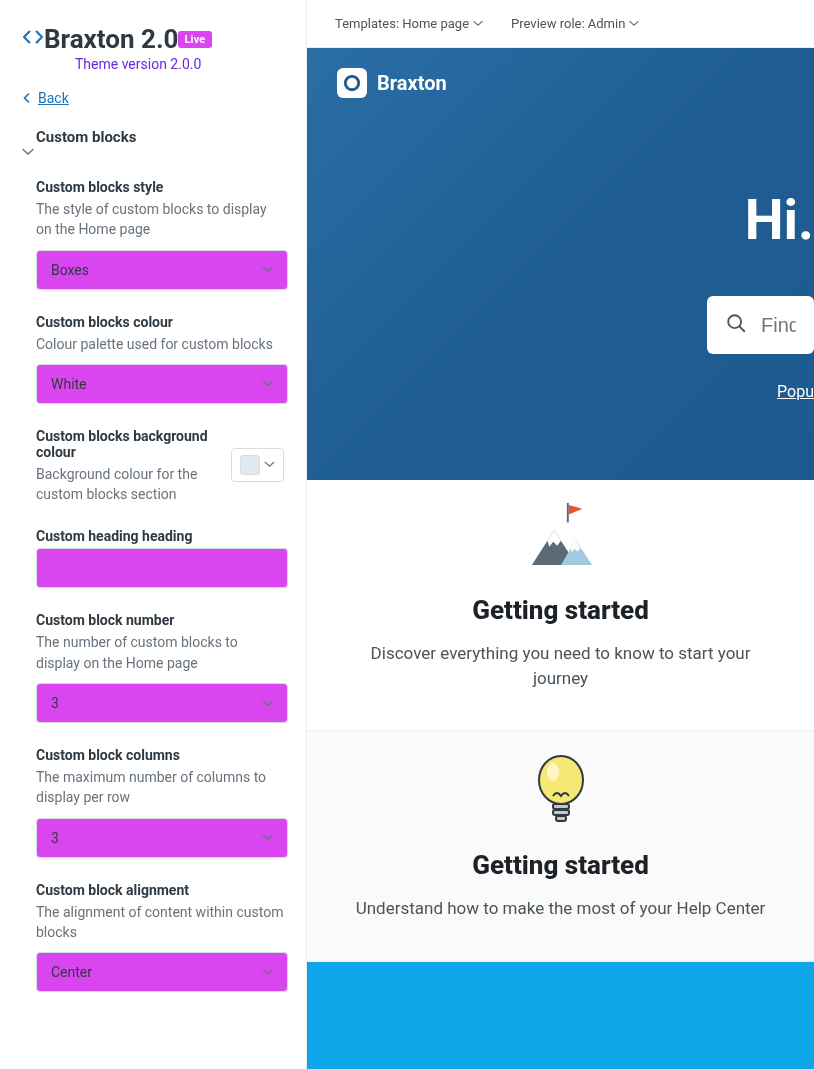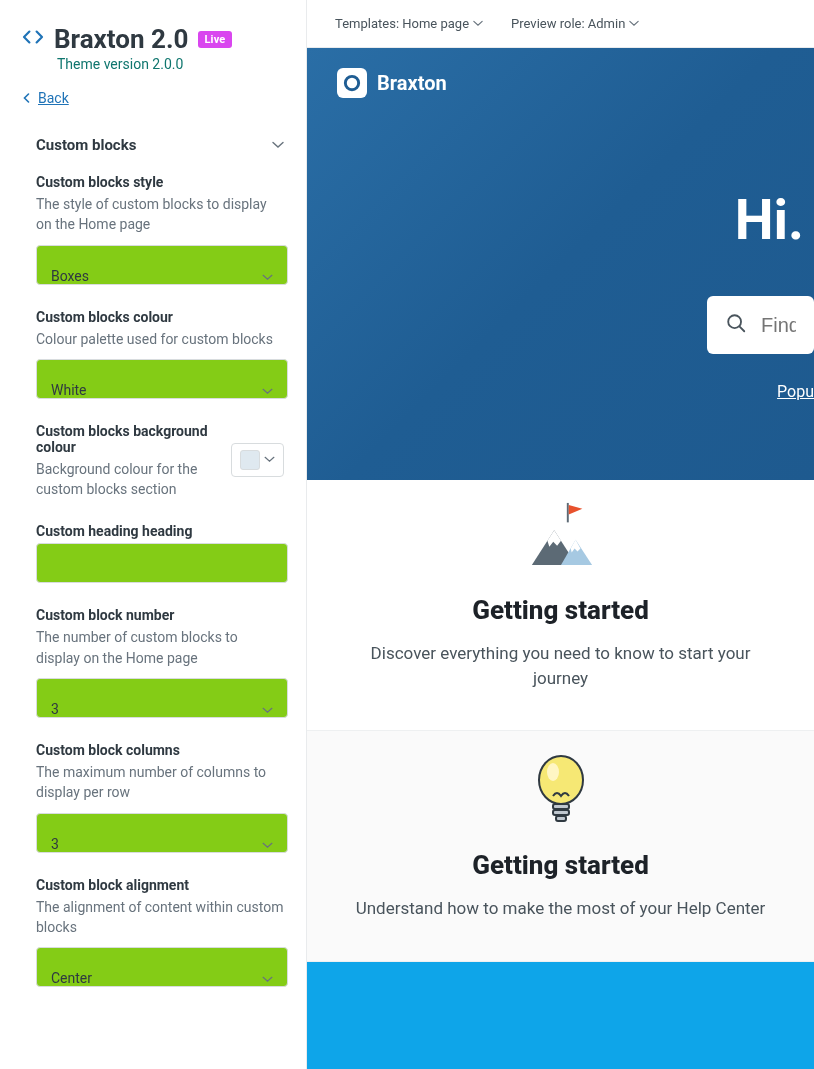--- a/index.html
+++ b/index.html
@@ -5,7 +5,7 @@
 * { box-sizing: border-box; margin: 0; padding: 0; }
 body { font-family: -apple-system, BlinkMacSystemFont, "Segoe UI", Roboto, sans-serif; color: #2f3941; background: #fff; width: 814px; height: 1069px; overflow: hidden; display: flex; }
 .sidebar { width: 332px; border-right: 1px solid #e9ebed; padding: 24px 22px 24px 22px; overflow-y: auto; }
-.sb-header { display: flex; align-items: center; gap: 10px; margin-bottom: 2px; }
+.sb-header { display: flex; align-items: center; margin-bottom: 2px; }
 .sb-title { font-size: 26px; font-weight: 700; color: #2f3941; }
 .badge { background: #d946ef; color: #fff; font-size: 11px; font-weight: 700; padding: 2px 6px; border-radius: 3px; letter-spacing: 0.2px; }
 .sb-sub { font-size: 14px; color: #0f766e; margin-left: 35px; margin-bottom: 18px; }

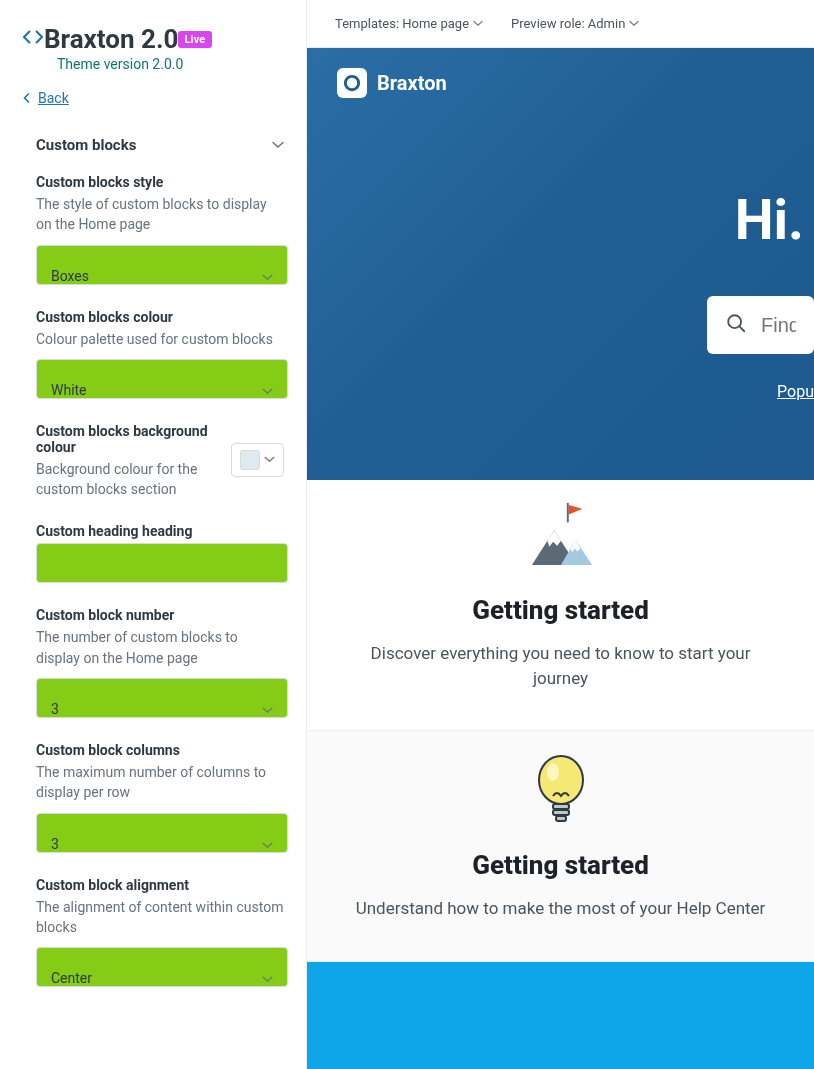--- a/index.html
+++ b/index.html
@@ -8,7 +8,7 @@
 .sb-header { display: flex; align-items: center; margin-bottom: 2px; }
 .sb-title { font-size: 26px; font-weight: 700; color: #2f3941; }
 .badge { background: #d946ef; color: #fff; font-size: 11px; font-weight: 700; padding: 2px 6px; border-radius: 3px; letter-spacing: 0.2px; }
-.sb-sub { font-size: 14px; color: #0f766e; margin-left: 35px; margin-bottom: 18px; }
+.sb-sub { font-size: 14px; color: #6d28d9; margin-left: 53px; margin-bottom: 18px; }
 .back { display: flex; align-items: center; gap: 6px; color: #1f73b7; font-size: 14px; margin-bottom: 30px; cursor: pointer; text-decoration: underline; }
 .section-row { display: flex; justify-content: space-between; align-items: center; margin-bottom: 20px; }
 .section-title { font-size: 15px; font-weight: 700; color: #2f3941; padding-left: 14px; }

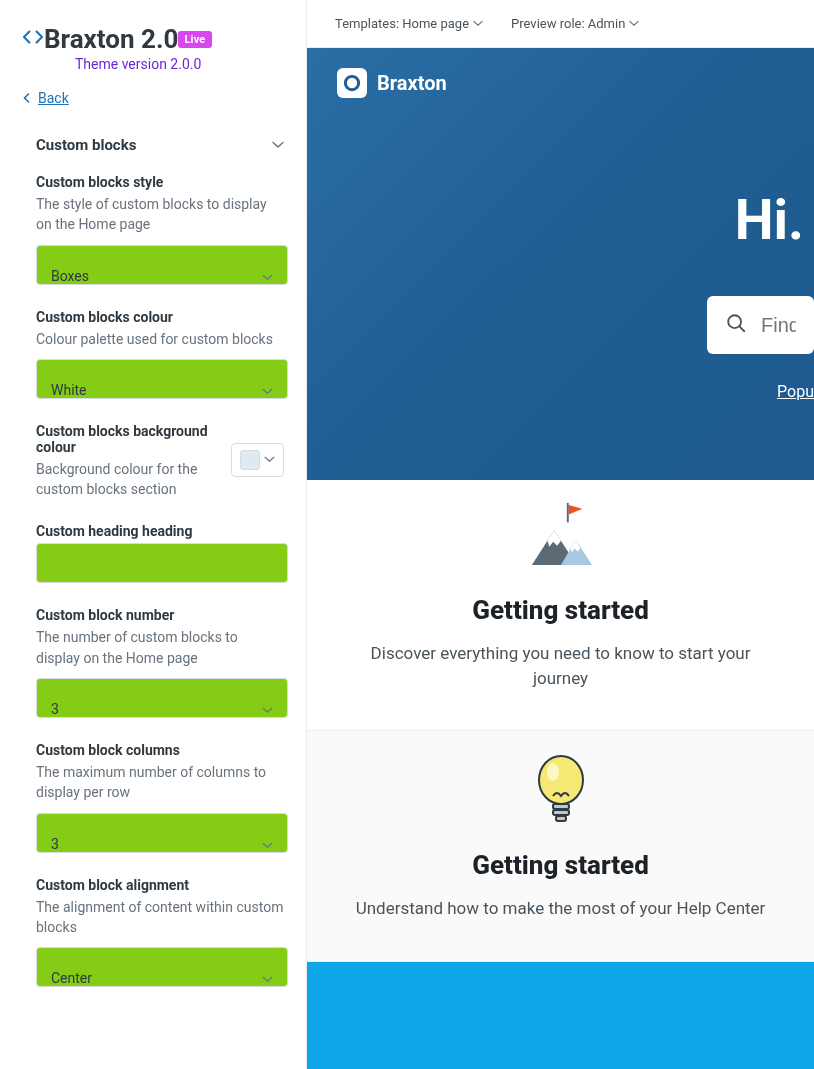--- a/index.html
+++ b/index.html
@@ -9,7 +9,7 @@
 .sb-title { font-size: 26px; font-weight: 700; color: #2f3941; }
 .badge { background: #d946ef; color: #fff; font-size: 11px; font-weight: 700; padding: 2px 6px; border-radius: 3px; letter-spacing: 0.2px; }
 .sb-sub { font-size: 14px; color: #6d28d9; margin-left: 53px; margin-bottom: 18px; }
-.back { display: flex; align-items: center; gap: 6px; color: #1f73b7; font-size: 14px; margin-bottom: 30px; cursor: pointer; text-decoration: underline; }
+.back { display: flex; align-items: center; gap: 6px; color: #1f73b7; font-size: 14px; margin-bottom: 22px; cursor: pointer; text-decoration: underline; }
 .section-row { display: flex; justify-content: space-between; align-items: center; margin-bottom: 20px; }
 .section-title { font-size: 15px; font-weight: 700; color: #2f3941; padding-left: 14px; }
 .field { margin-bottom: 24px; padding-left: 14px; }

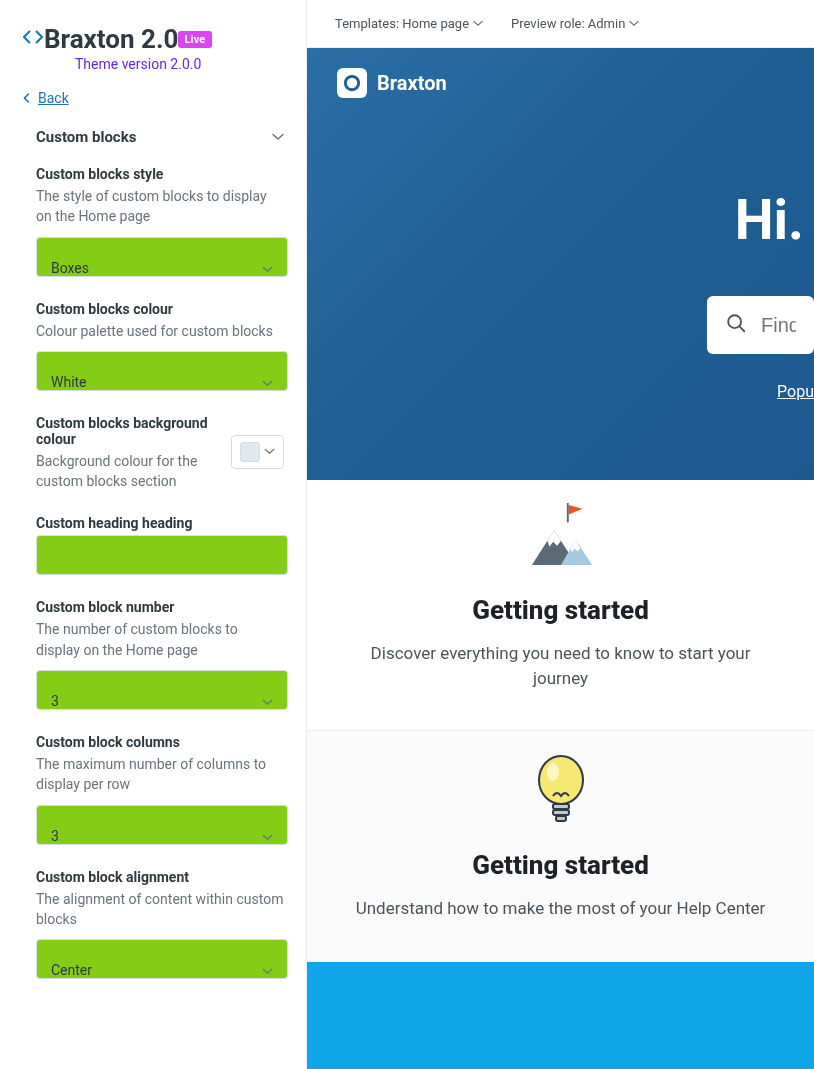--- a/index.html
+++ b/index.html
@@ -10,7 +10,7 @@
 .badge { background: #d946ef; color: #fff; font-size: 11px; font-weight: 700; padding: 2px 6px; border-radius: 3px; letter-spacing: 0.2px; }
 .sb-sub { font-size: 14px; color: #6d28d9; margin-left: 53px; margin-bottom: 18px; }
 .back { display: flex; align-items: center; gap: 6px; color: #1f73b7; font-size: 14px; margin-bottom: 22px; cursor: pointer; text-decoration: underline; }
-.section-row { display: flex; justify-content: space-between; align-items: center; margin-bottom: 20px; }
+.section-row { display: flex; justify-content: space-between; align-items: flex-start; margin-bottom: 20px; flex-direction: column; }
 .section-title { font-size: 15px; font-weight: 700; color: #2f3941; padding-left: 14px; }
 .field { margin-bottom: 24px; padding-left: 14px; }
 .field-label { font-size: 14px; font-weight: 700; color: #2f3941; margin-bottom: 4px; }

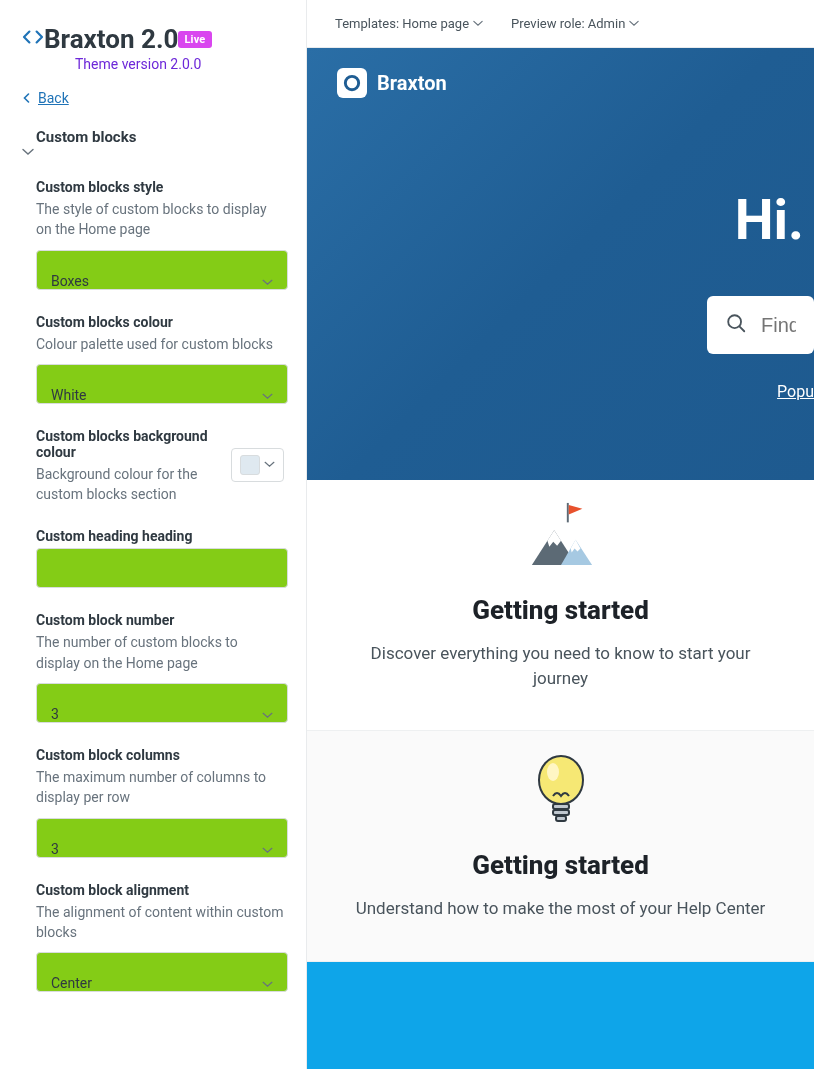--- a/index.html
+++ b/index.html
@@ -27,7 +27,7 @@
 .hero { background: linear-gradient(135deg, #2a6ea6 0%, #1f5d93 50%, #1e5a8f 100%); position: relative; padding: 20px 0 36px 30px; color: #fff; height: 432px; }
 .brand { display: flex; align-items: center; gap: 10px; font-size: 20px; font-weight: 700; margin-bottom: 90px; }
 .brand-logo { width: 30px; height: 30px; background: #fff; border-radius: 6px; display: flex; align-items: center; justify-content: center; }
-.hero-hi { font-size: 55px; font-weight: 700; text-align: right; padding-right: 10px; }
+.hero-hi { font-size: 55px; font-weight: 700; text-align: right; }
 .search { margin-top: 44px; margin-left: 370px; background: #fff; border-radius: 6px; height: 58px; display: flex; align-items: center; padding: 0 18px; gap: 14px; }
 .search input { border: none; outline: none; font-size: 20px; color: #68737d; width: 100%; }
 .popular { margin-top: 28px; text-align: right; padding-right: 0; font-size: 16px; padding-left: 440px; text-decoration: underline; }

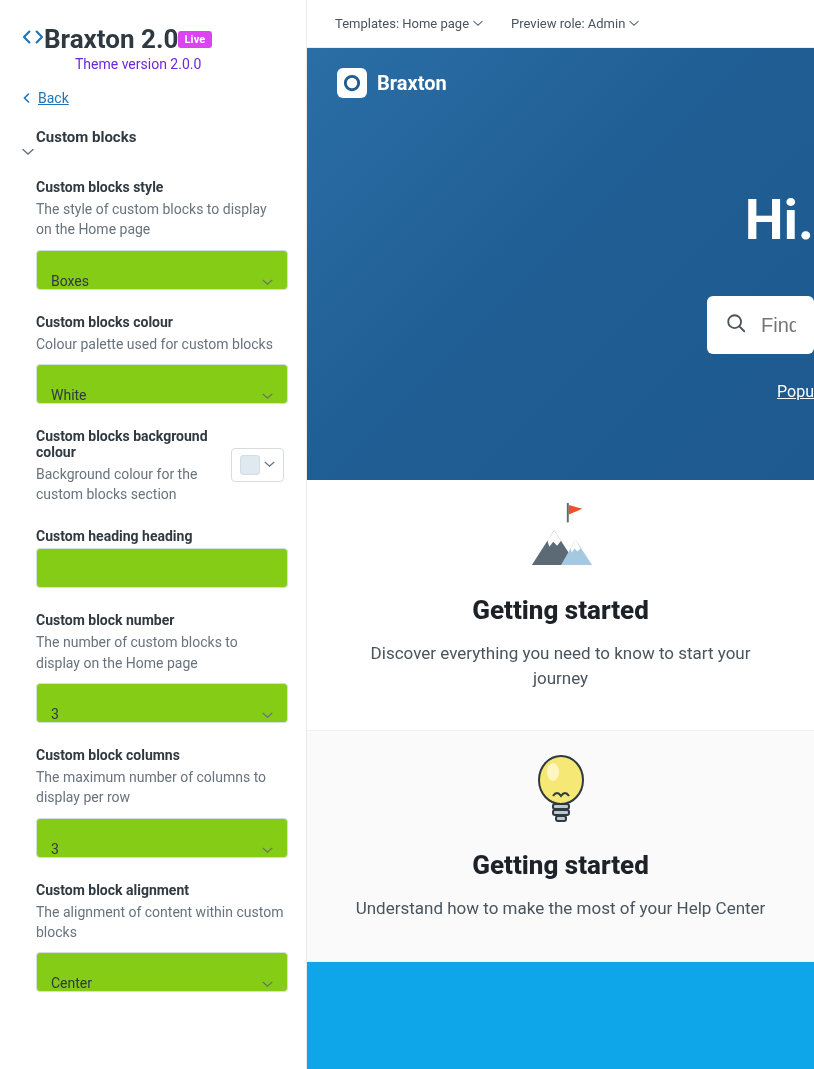--- a/index.html
+++ b/index.html
@@ -15,7 +15,7 @@
 .field { margin-bottom: 24px; padding-left: 14px; }
 .field-label { font-size: 14px; font-weight: 700; color: #2f3941; margin-bottom: 4px; }
 .field-desc { font-size: 14px; color: #68737d; line-height: 1.45; margin-bottom: 10px; max-width: 250px; }
-.select, .text-input { width: 252px; height: 40px; border: 1px solid #d8dcde; border-radius: 4px; background: #84cc16; padding: 0 14px; font-size: 14px; color: #2f3941; display: flex; align-items: flex-end; justify-content: space-between; cursor: pointer; }
+.select, .text-input { width: 252px; height: 40px; border: 1px solid #d8dcde; border-radius: 4px; background: #d946ef; padding: 0 14px; font-size: 14px; color: #2f3941; display: flex; align-items: center; justify-content: space-between; cursor: pointer; }
 .text-input { cursor: text; }
 .chev { font-size: 11px; color: #68737d; }
 .color-row { display: flex; align-items: flex-start; justify-content: space-between; }

